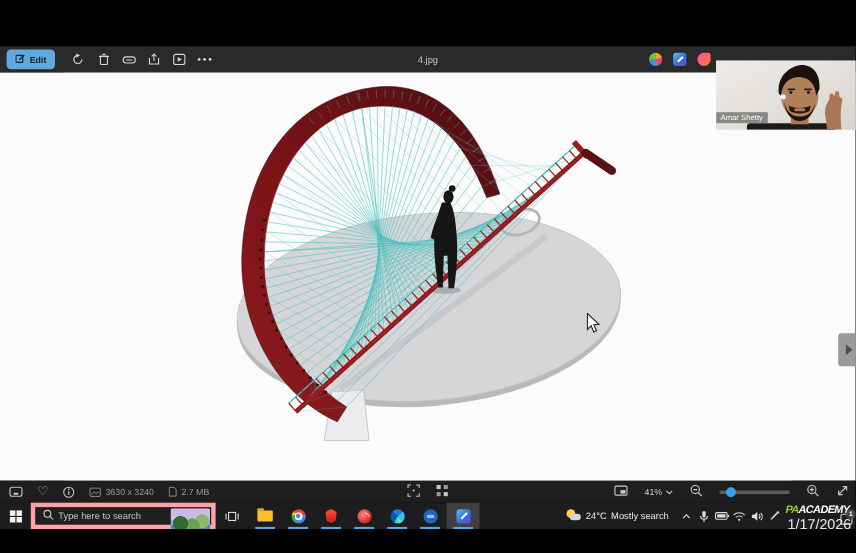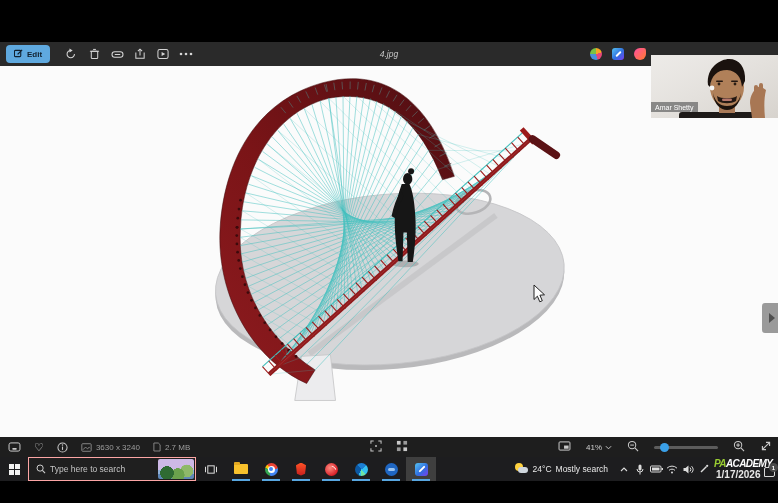--- a/index.html
+++ b/index.html
@@ -18,7 +18,7 @@
   .tb-icon { width:22px; height:18px; display:flex; align-items:center; justify-content:center; margin-left:1px; }
   .tb-icon svg { display:block; }
   .tb-title { position:absolute; left:50%; top:0; transform:translateX(-50%); height:24px;
-              display:flex; align-items:center; color:#c9c9c9; font-size:8.5px;font-style:italic; }
+              display:flex; align-items:center; color:#c9c9c9; font-size:8.5px; }
   .tb-right { position:absolute; left:590px; top:0; height:24px; display:flex; align-items:center; gap:10px; }
   .sphere-ic { width:12px; height:12px; border-radius:50%;
                background:conic-gradient(#f5a623 0 20%, #e6477a 20% 45%, #4a90d9 45% 75%, #7ac143 75%); }

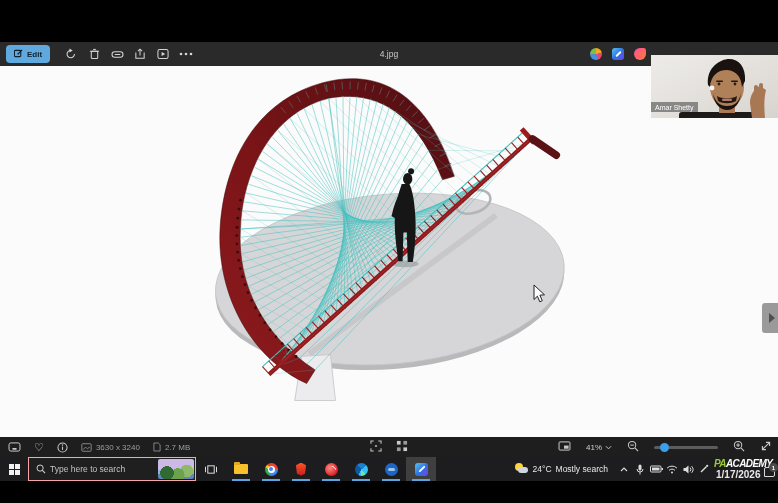--- a/index.html
+++ b/index.html
@@ -56,7 +56,7 @@
   .start { width:28px; display:flex; align-items:center; justify-content:center; }
   .win-logo { display:grid; grid-template-columns:5px 5px; grid-template-rows:5px 5px; gap:1px; }
   .win-logo span { background:#f2f2f2; }
-  .searchbox { width:168px; background:#1f1f1f; border:1px solid #fca5a5; display:flex; align-items:center; position:relative; }
+  .searchbox { width:168px; background:#1f1f1f; border:4px solid #fca5a5; display:flex; align-items:center; position:relative; }
   .searchbox input { background:transparent; border:none; outline:none; color:#cfcfcf; font-size:8.5px;
                      width:112px; margin-left:4px; font-family:"Liberation Sans", sans-serif; }
   .searchbox input::placeholder { color:#c4c4c4; }

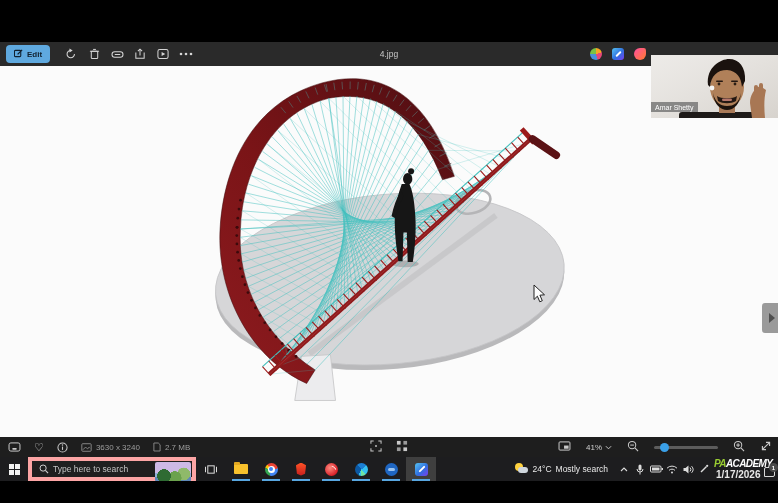--- a/index.html
+++ b/index.html
@@ -101,7 +101,7 @@
   .wm { position:absolute; left:0; top:1px; width:64px; text-align:left; font-size:10px; font-weight:800;
         font-style:italic; letter-spacing:-0.6px; white-space:nowrap; color:#fff; }
   .wm .pa { color:#9acd32; }
-  .tdate { position:absolute; left:2px; top:12px; font-size:10px; color:#e8e8e8;font-weight:bold; }
+  .tdate { position:absolute; left:2px; top:12px; font-size:13px; color:#e8e8e8; }
   .notif { position:absolute; right:3px; top:10px; width:11px; height:10px; border:1px solid #d9d9d9;
            border-radius:2px 2px 2px 0; }
   .notif .badge { position:absolute; right:-4px; top:-5px; width:9px; height:9px; border-radius:50%;

